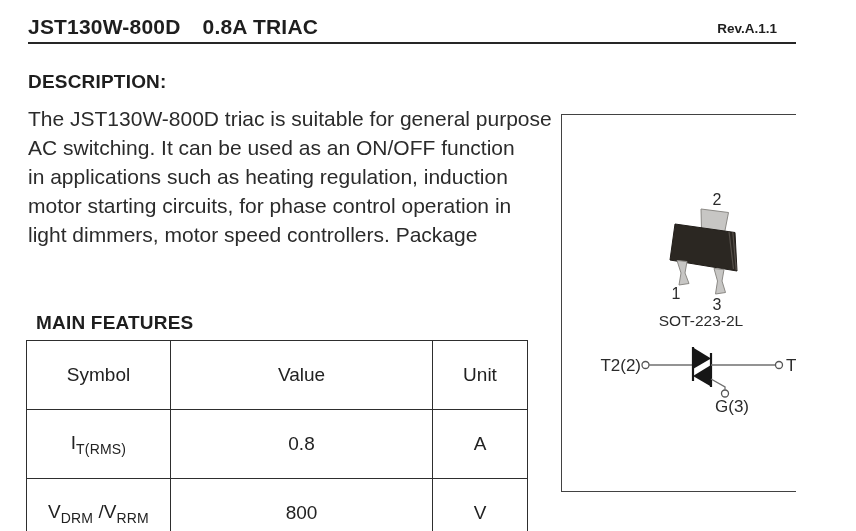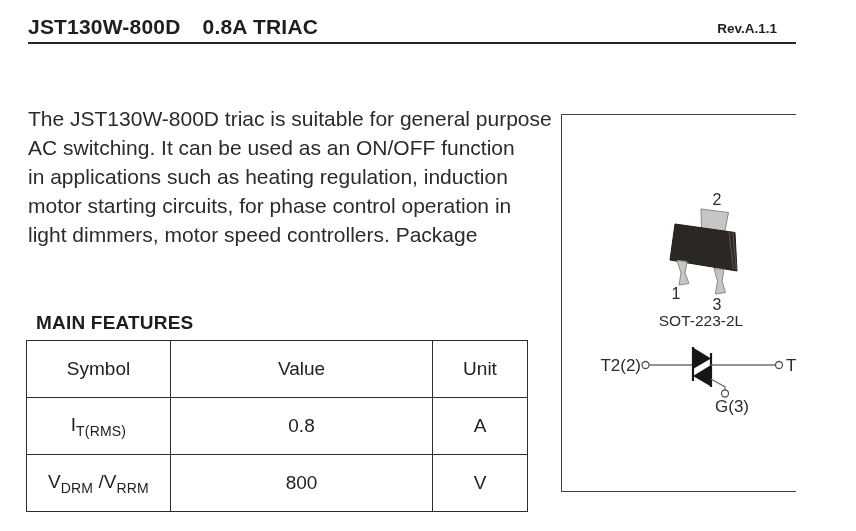--- a/index.html
+++ b/index.html
@@ -85,6 +85,7 @@
   <div class="revision">Rev.A.1.1</div>
   <div class="header-rule"></div>
 
+  <div class="section-heading desc-heading">DESCRIPTION:</div>
   <div class="desc-text">
     <div>The JST130W-800D triac is suitable for general purpose</div>
     <div>AC switching. It can be used as an ON/OFF function</div>

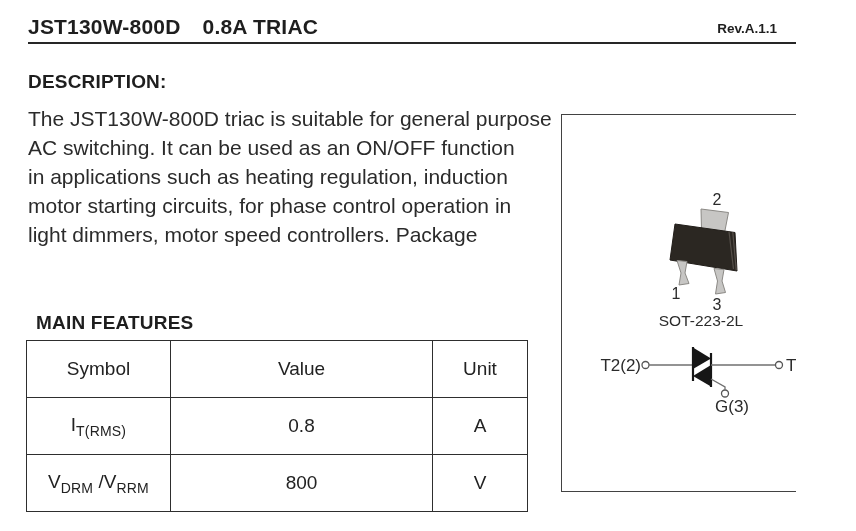--- a/index.html
+++ b/index.html
@@ -50,7 +50,7 @@
     border: 1.7px solid #2e2e2e;
     text-align: center; vertical-align: middle;
     font-weight: normal;
-    height: 36px; padding: 10px;
+    height: 36px; padding: 16px;
   }
   .features-table sub { font-size: 14px; letter-spacing: 0.2px; }
   .features-table sub.roman {

